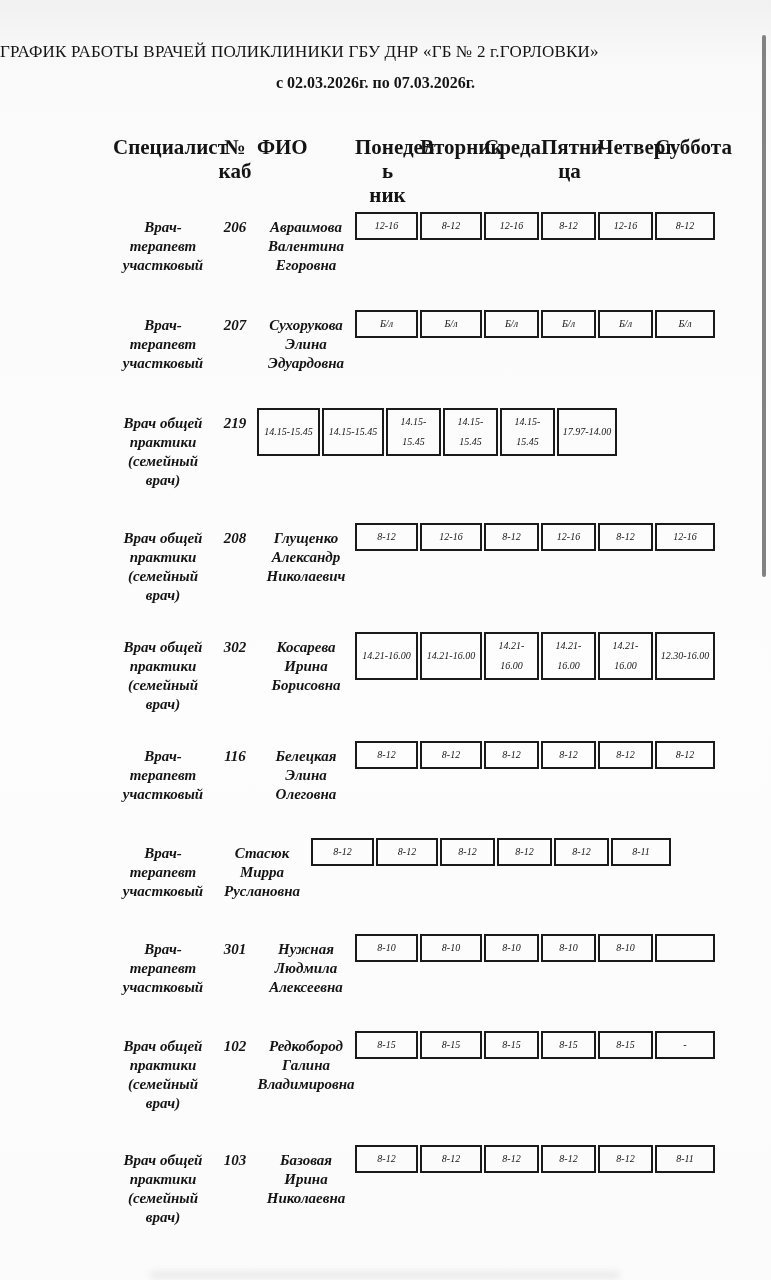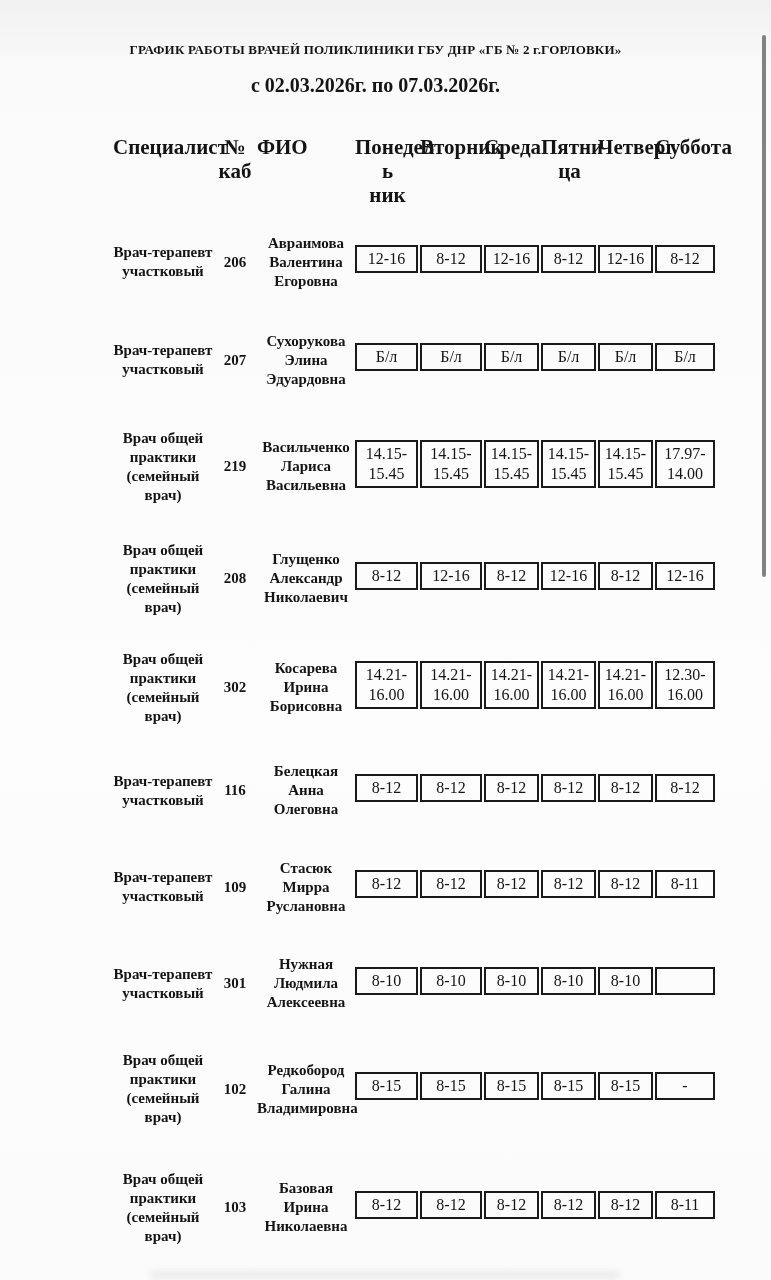--- a/index.html
+++ b/index.html
@@ -14,7 +14,7 @@
   }
   .doc-title{
     position:absolute;top:42px;left:0;right:20px;
-    text-align:center;font-weight:bold;font-size:13px;letter-spacing:.2px;
+    font-weight:normal;font-size:17px;letter-spacing:.2px;
   }
   .doc-subtitle{
     position:absolute;top:74px;left:0;right:20px;

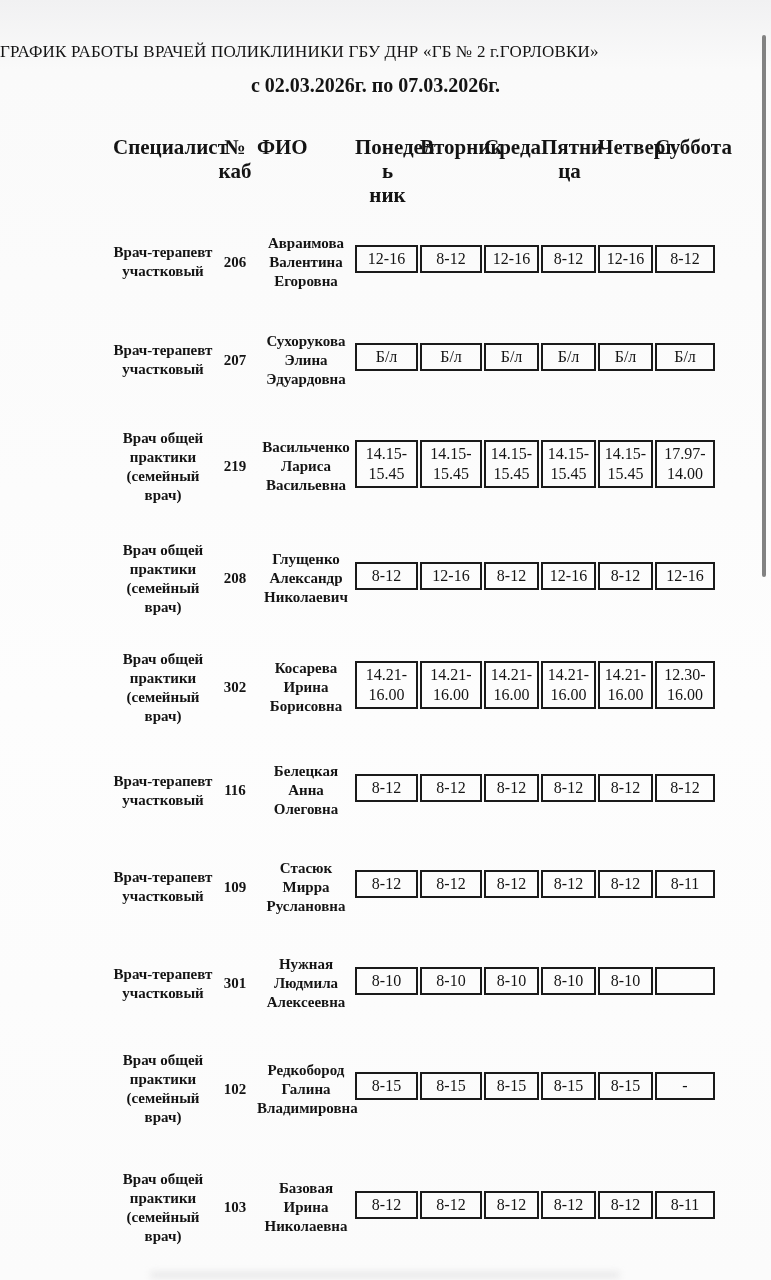--- a/index.html
+++ b/index.html
@@ -18,7 +18,7 @@
   }
   .doc-subtitle{
     position:absolute;top:74px;left:0;right:20px;
-    text-align:center;font-weight:bold;font-size:20px;
+    text-align:center;font-weight:bold;font-size:16px;
   }
   .schedule{position:absolute;left:113px;top:135px;width:604px;}
   

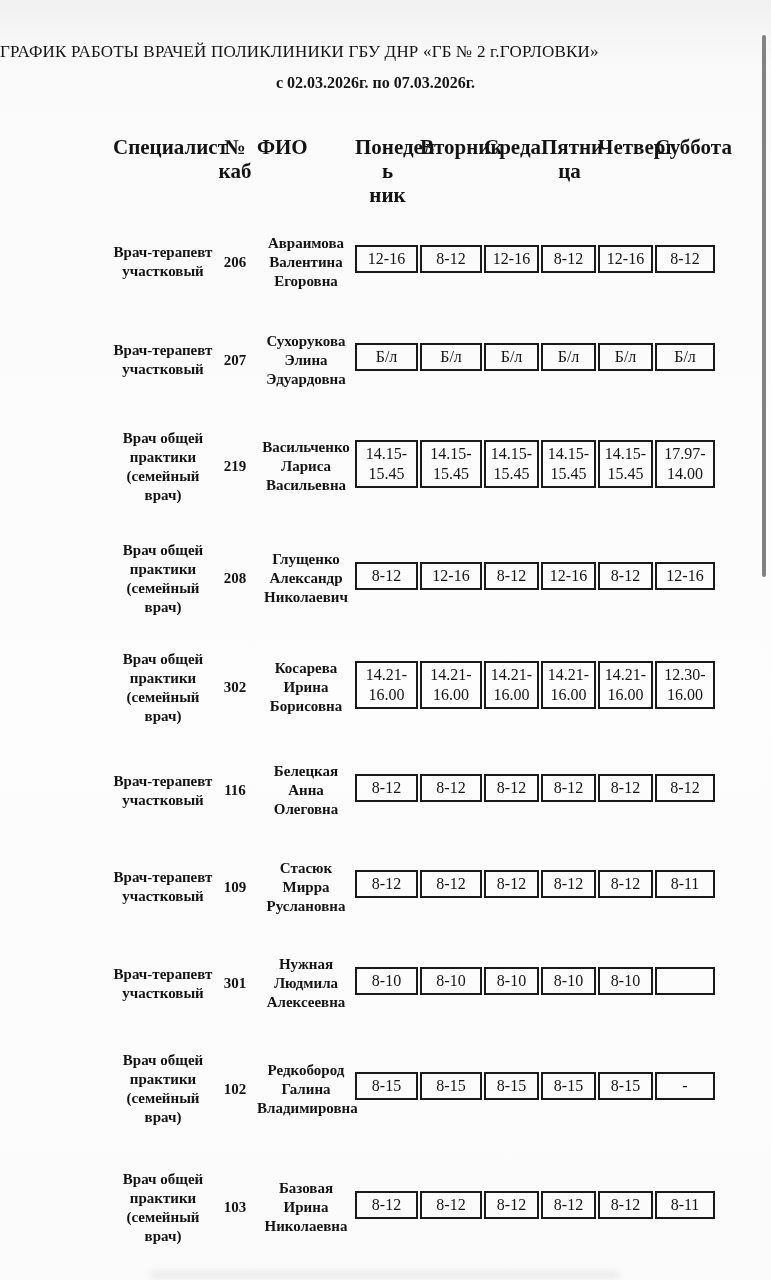--- a/index.html
+++ b/index.html
@@ -31,8 +31,8 @@
   .day-h.d0{width:65px;}.day-h.d1{width:64px;}.day-h.d2{width:57px;}
   .day-h.d3{width:57px;}.day-h.d4{width:57px;}.day-h.d5{width:62px;}
   
-  .row{display:flex;align-items:center;margin-bottom:4px;
-       font-weight:bold;font-size:15px;line-height:19px;}
+  .row{display:flex;align-items:flex-start;margin-bottom:4px;
+       font-weight:bold;font-size:15px;line-height:19px;font-style:italic;}
   #rows .row:nth-child(1){min-height:94px;}
   #rows .row:nth-child(2){min-height:94px;}
   #rows .row:nth-child(3){min-height:111px;}

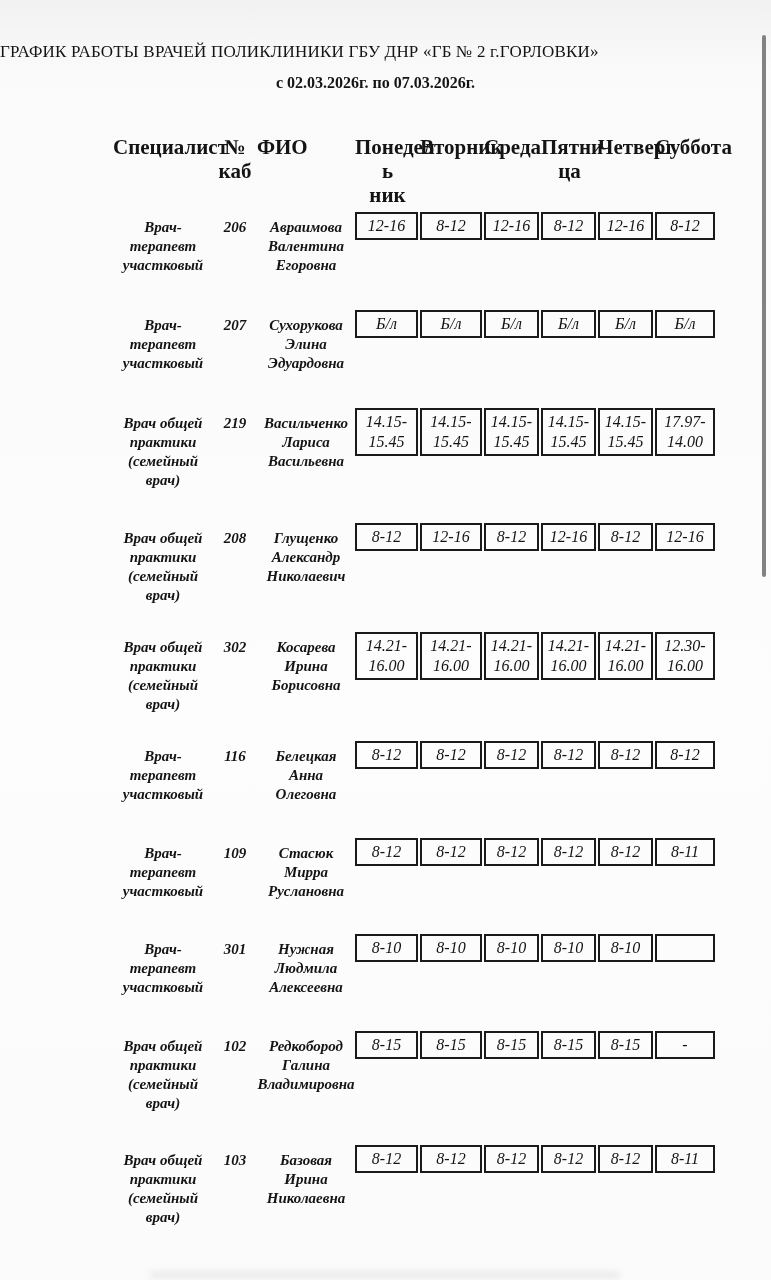--- a/index.html
+++ b/index.html
@@ -50,7 +50,7 @@
   .cell{
     box-sizing:border-box;border:2px solid #1a1a1a;margin-right:2px;
     display:flex;align-items:center;justify-content:center;
-    text-align:center;font-weight:normal;font-size:16px;line-height:20px;
+    text-align:center;font-weight:normal;font-size:10px;line-height:20px;
     padding:2px 3px;background:transparent;
   }
   .cell.c0{width:63px;}.cell.c1{width:62px;}.cell.c2{width:55px;}

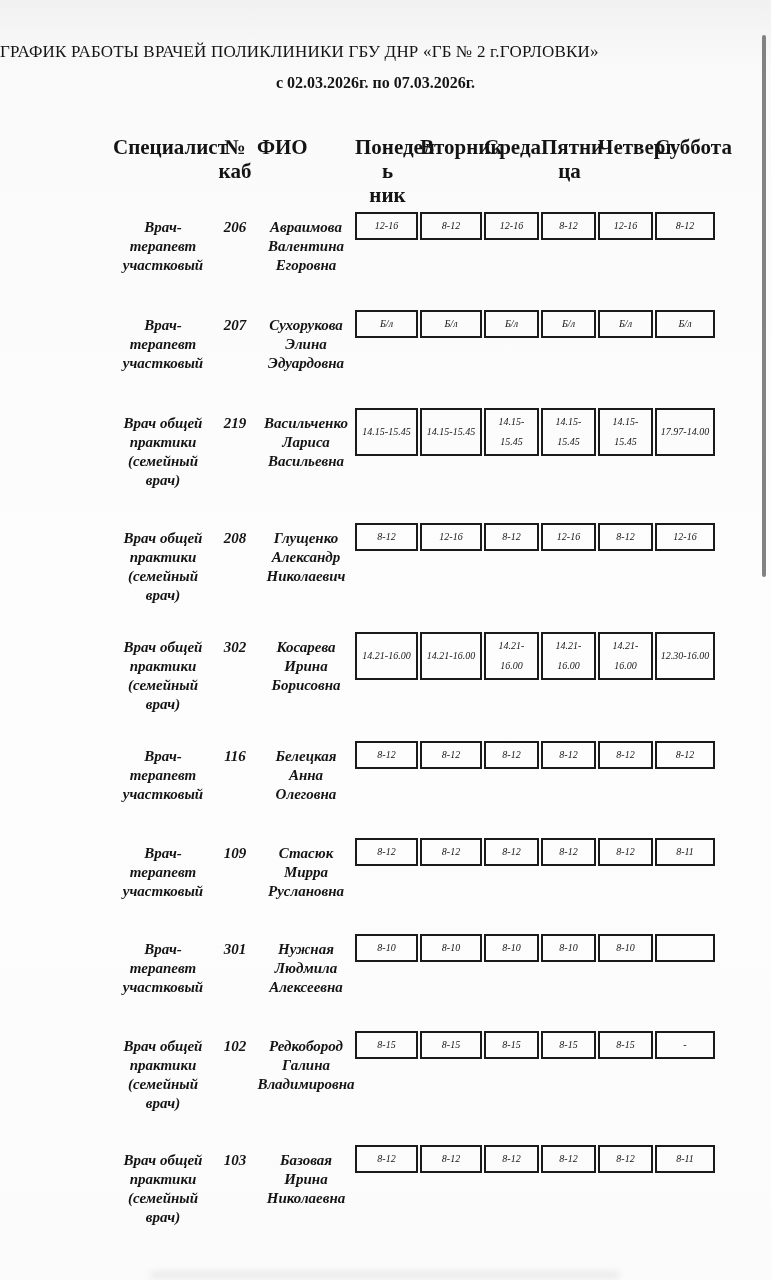--- a/index.html
+++ b/index.html
@@ -123,7 +123,6 @@
   <div class="row">
     <div class="spec">Врач общей практики (семейный врач)</div>
     <div class="num">219</div>
-    <div class="fio">Васильченко Лариса Васильевна</div>
     <div class="days">
             <div class="cell c0">14.15-15.45</div>
             <div class="cell c1">14.15-15.45</div>

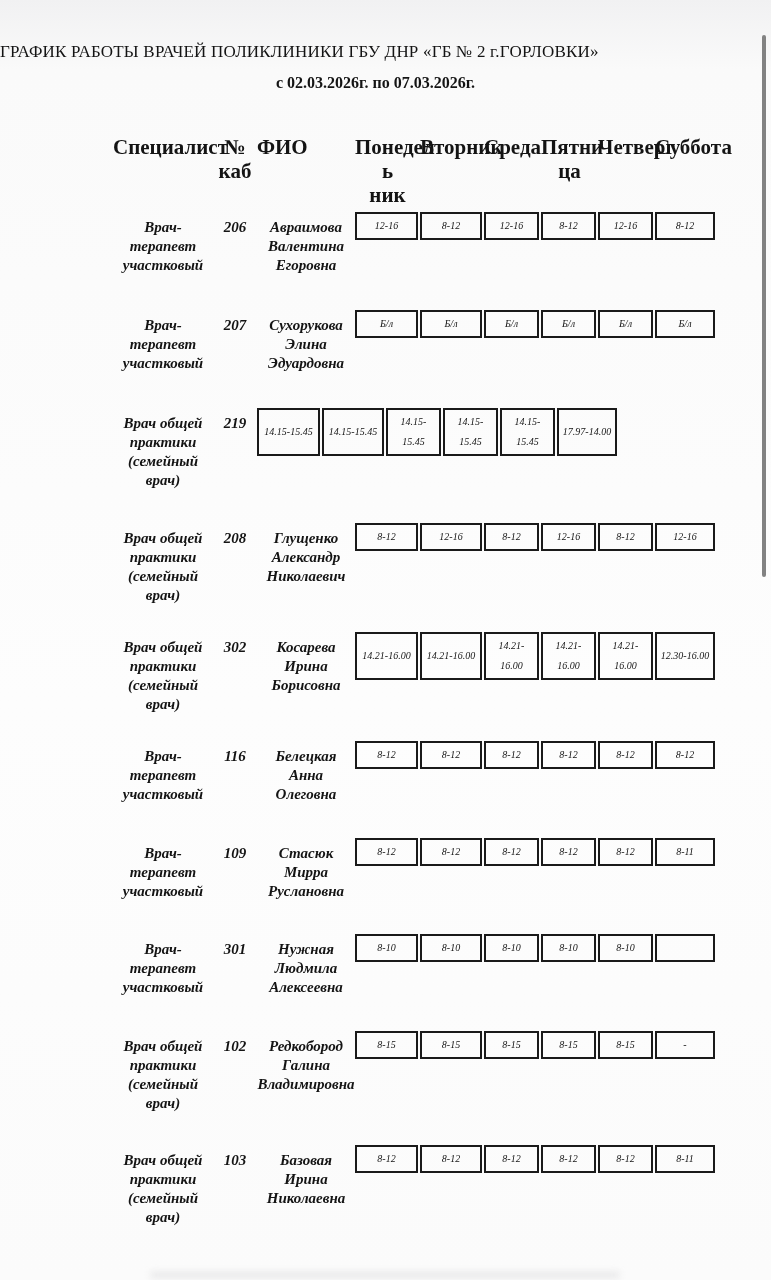--- a/index.html
+++ b/index.html
@@ -164,7 +164,7 @@
   <div class="row">
     <div class="spec">Врач-терапевт участковый</div>
     <div class="num">116</div>
-    <div class="fio">Белецкая Анна Олеговна</div>
+    <div class="fio">Белецкая Элина Олеговна</div>
     <div class="days">
             <div class="cell c0">8-12</div>
             <div class="cell c1">8-12</div>

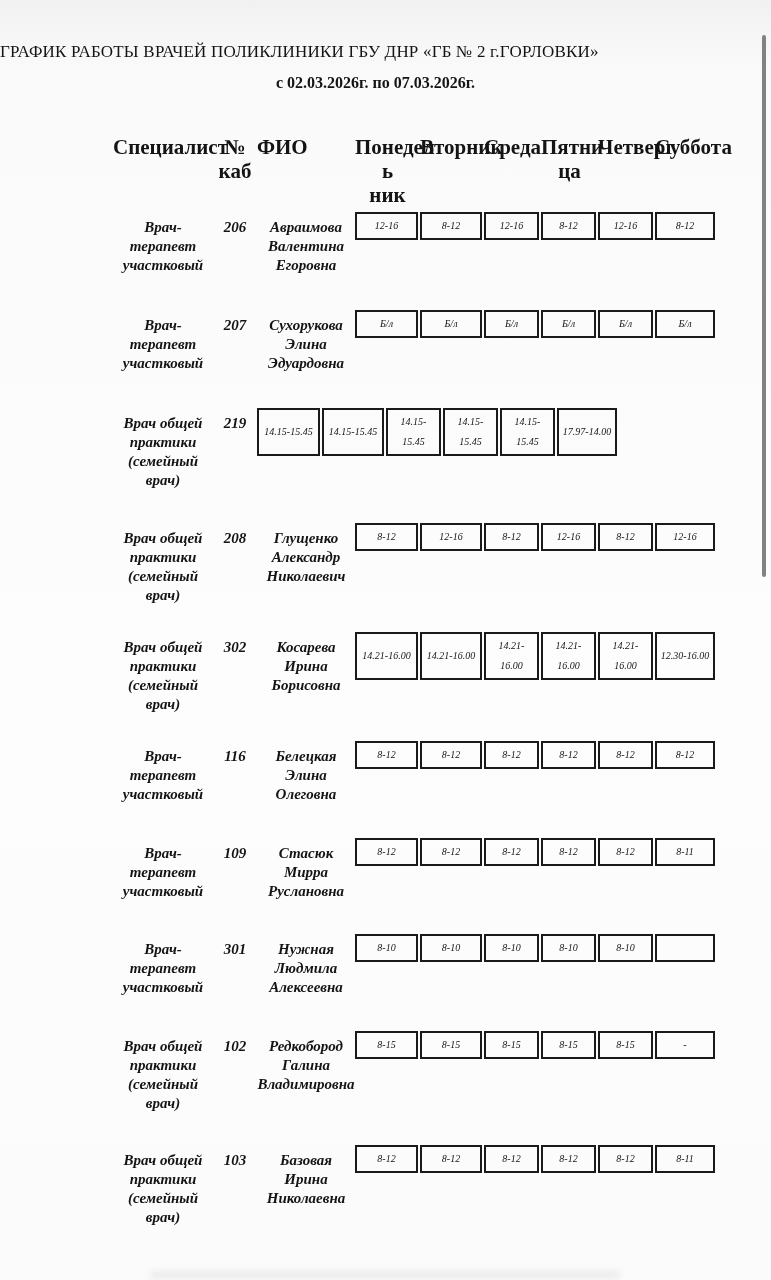--- a/index.html
+++ b/index.html
@@ -177,7 +177,6 @@
 
   <div class="row">
     <div class="spec">Врач-терапевт участковый</div>
-    <div class="num">109</div>
     <div class="fio">Стасюк Мирра Руслановна</div>
     <div class="days">
             <div class="cell c0">8-12</div>

